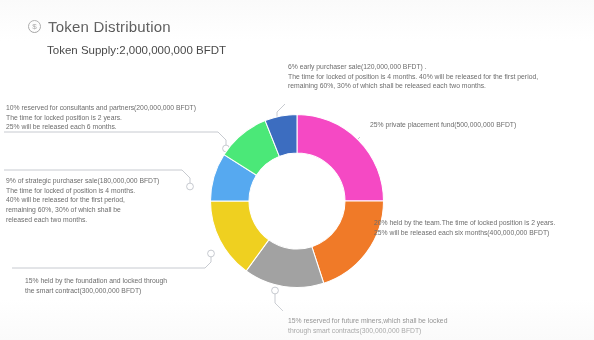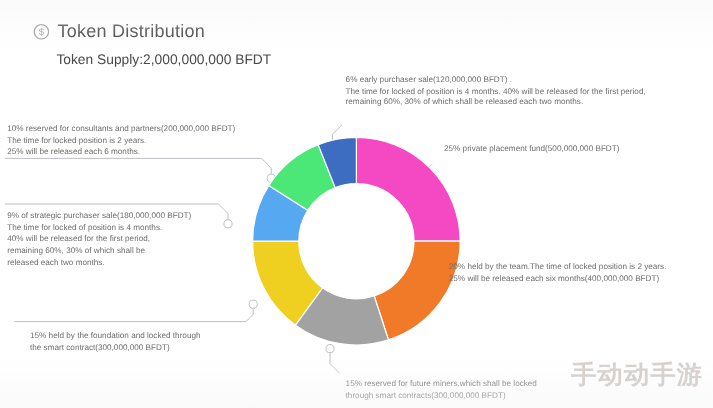--- a/index.html
+++ b/index.html
@@ -146,7 +146,6 @@
 
   <div class="edge-tint"></div>
 
-  <div class="watermark">手动动手游</div>
 </div>
 
 </body></html>

